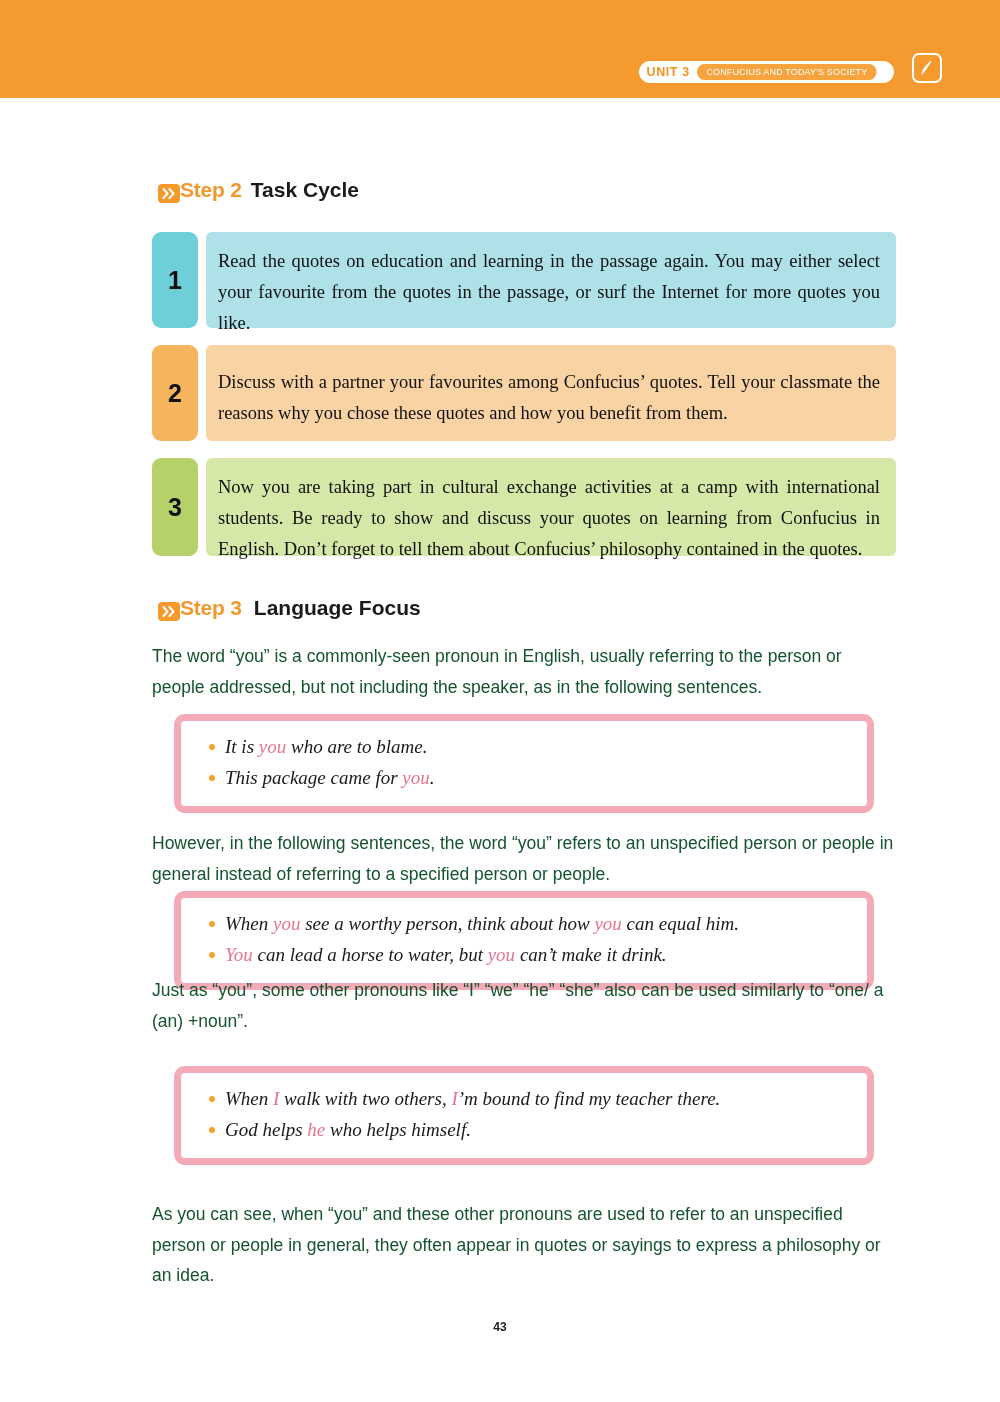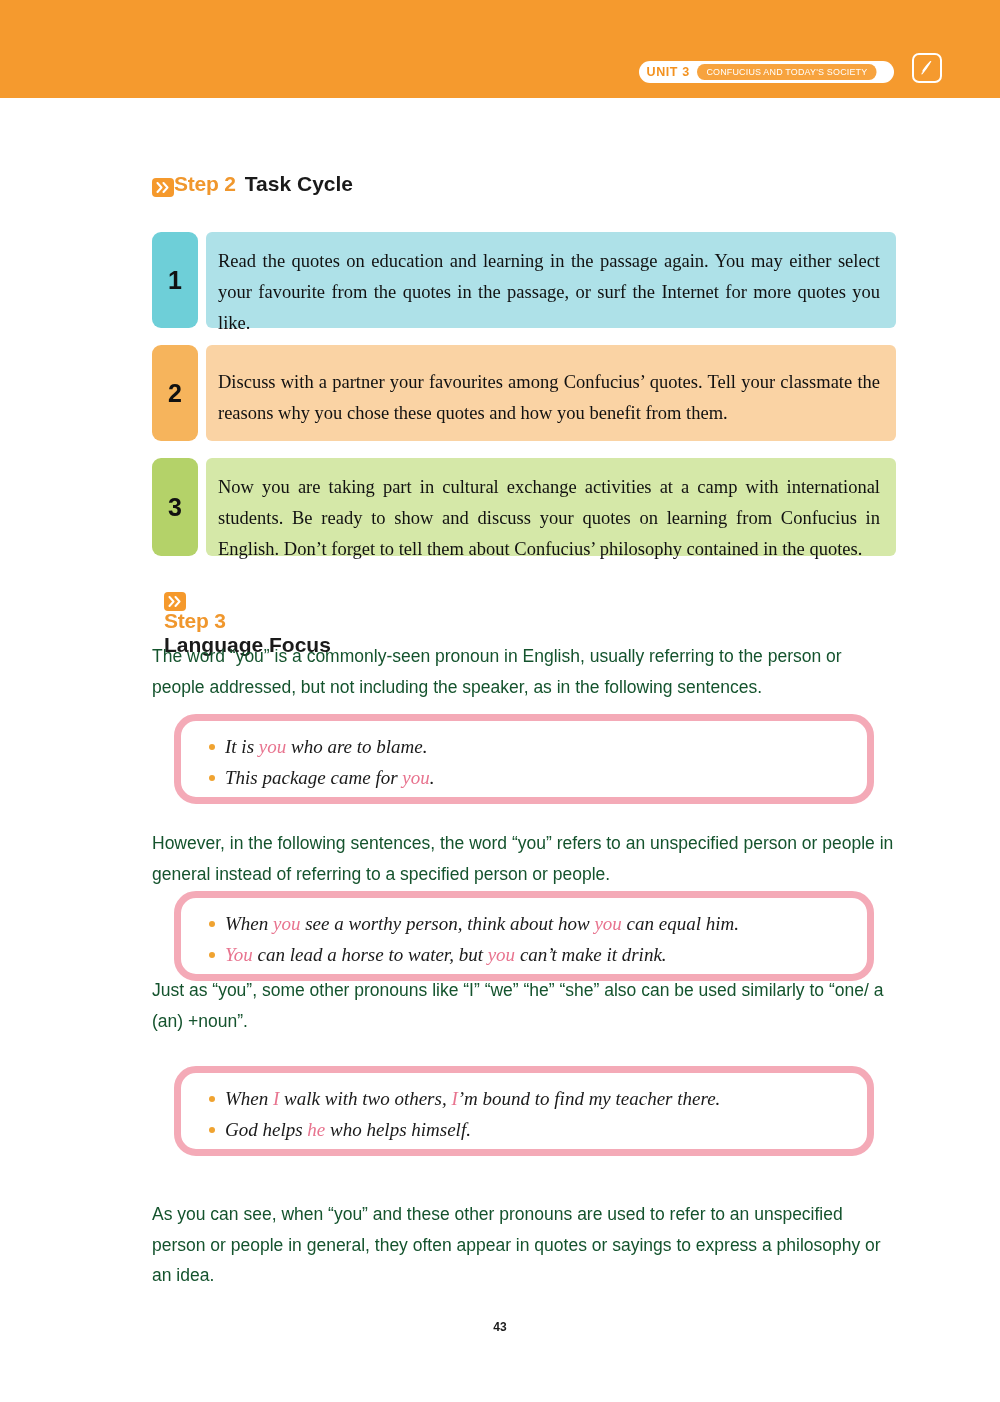--- a/index.html
+++ b/index.html
@@ -84,7 +84,7 @@
   .step-heading {
     display: flex;
     align-items: baseline;
-    margin: 0;
+    margin: 6px;
     padding: 0;
   }
   .chev-badge {

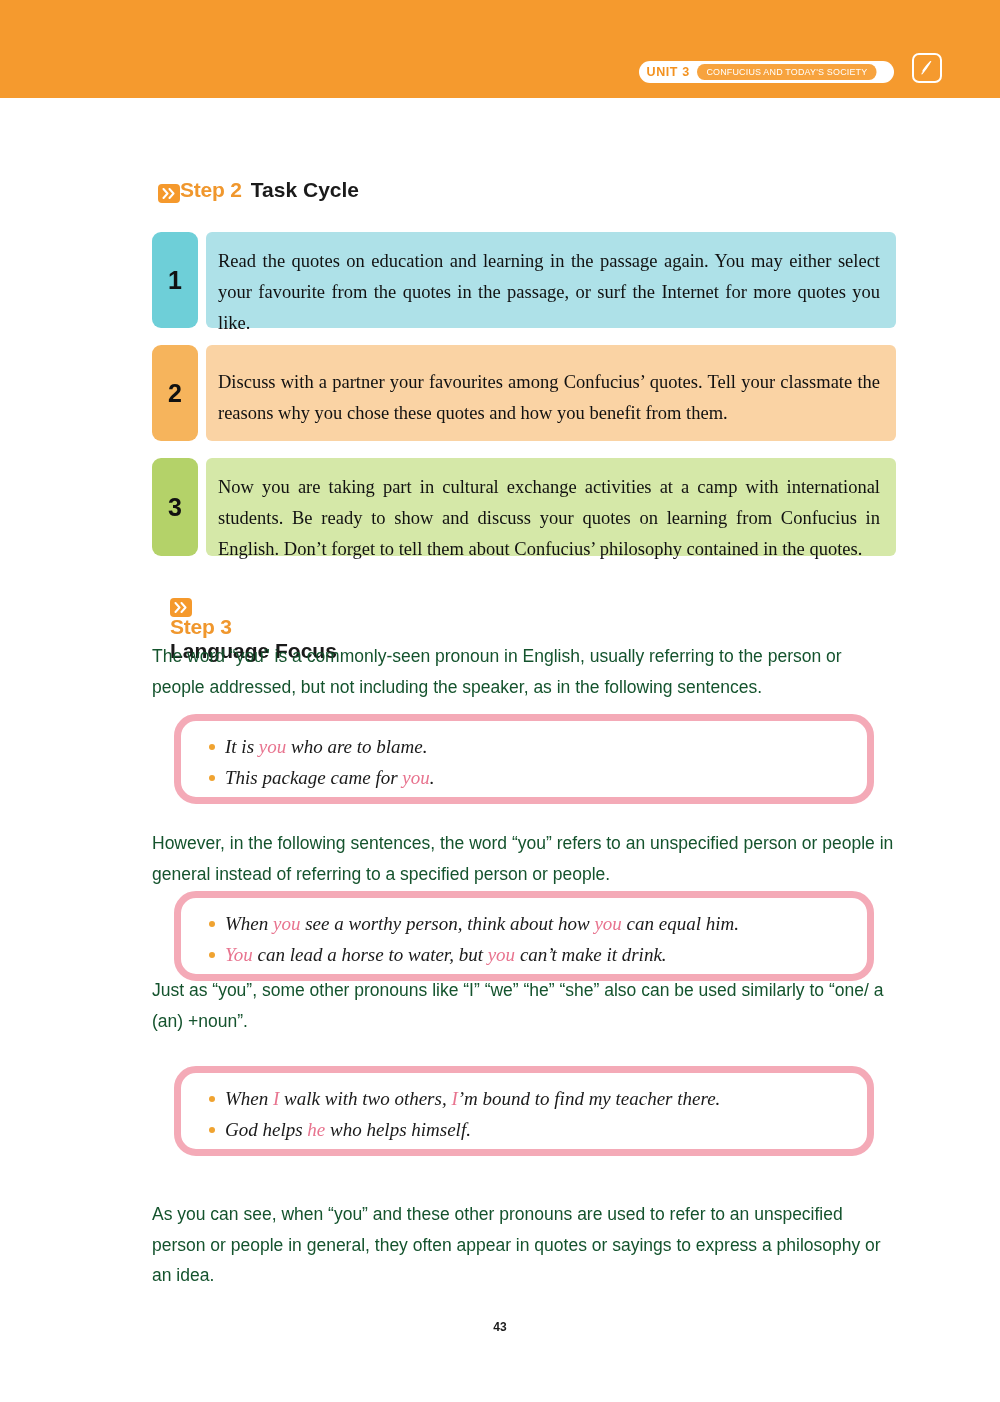--- a/index.html
+++ b/index.html
@@ -247,7 +247,7 @@
     <div class="task-body" style="background:#d5e8a8;">Now you are taking part in cultural exchange activities at a camp with international students. Be ready to show and discuss your quotes on learning from Confucius in English. Don’t forget to tell them about Confucius’ philosophy contained in the quotes.</div>
   </div>
 
-  <div class="step-heading abs" style="left:152px; top:492px;flex-direction:column;">
+  <div class="step-heading abs" style="left:152px; top:492px;">
     <span class="chev-badge">
       <svg width="15" height="11" viewBox="0 0 15 11" aria-hidden="true">
         <path d="M1.5 1 L5.5 5.5 L1.5 10" stroke="#ffffff" stroke-width="2" fill="none" stroke-linecap="round" stroke-linejoin="round"></path>

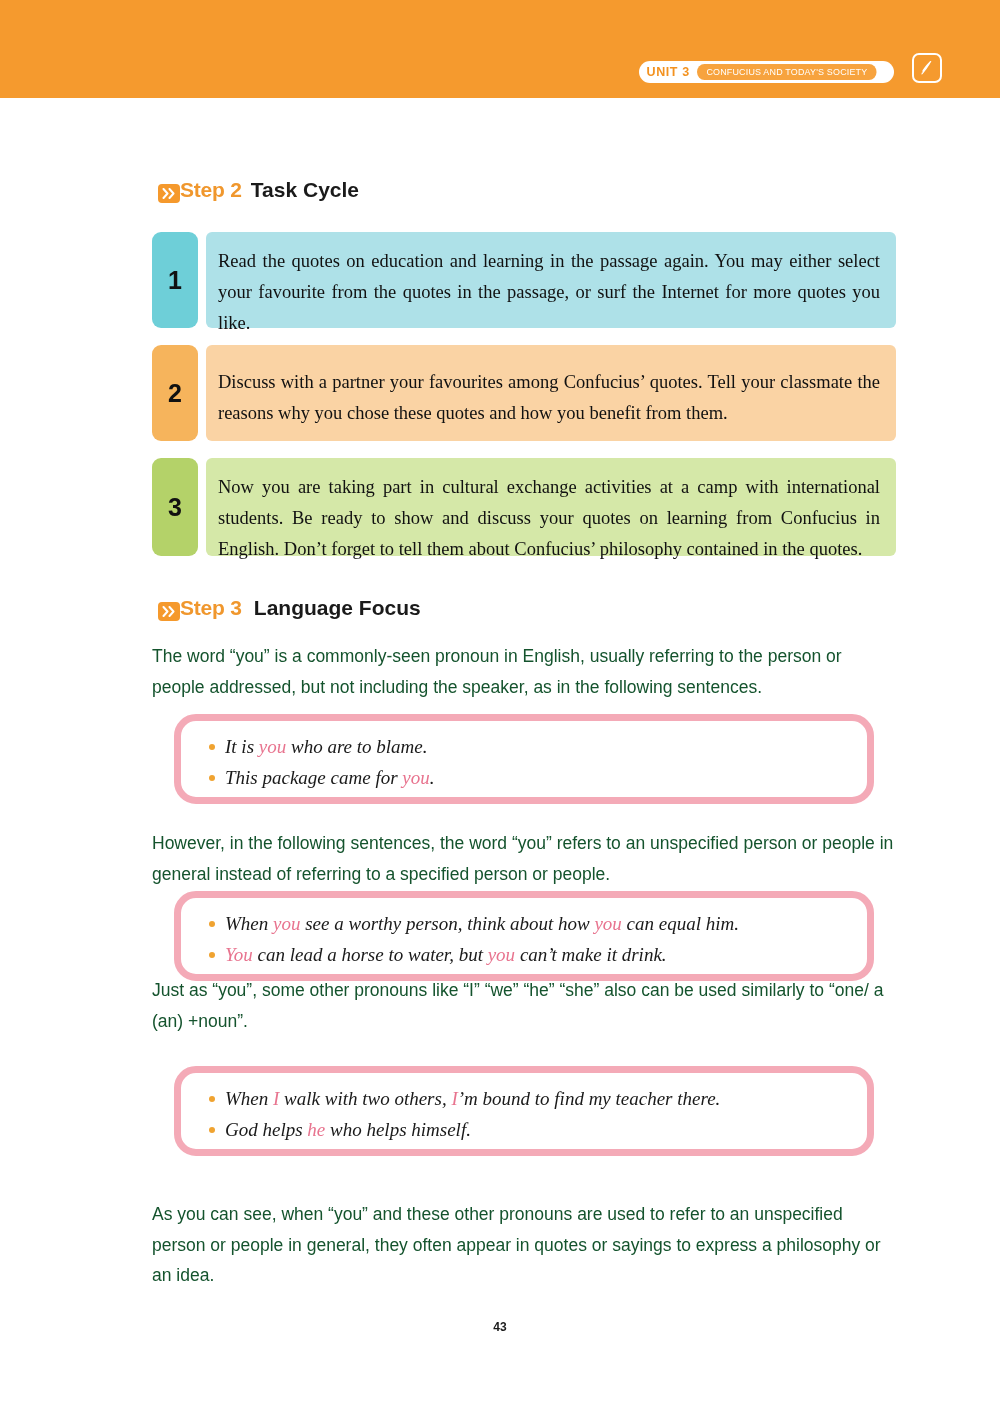--- a/index.html
+++ b/index.html
@@ -154,10 +154,10 @@
   
   .example-box {
     border: 7px solid #f4aab7;
-    border-radius: 22px;
+    border-radius: 11px;
     background: #ffffff;
     box-sizing: border-box;
-    padding: 11px 18px 3px 26px;
+    padding: 11px 18px 12px 26px;
   }
   .example-list {
     list-style: none;

